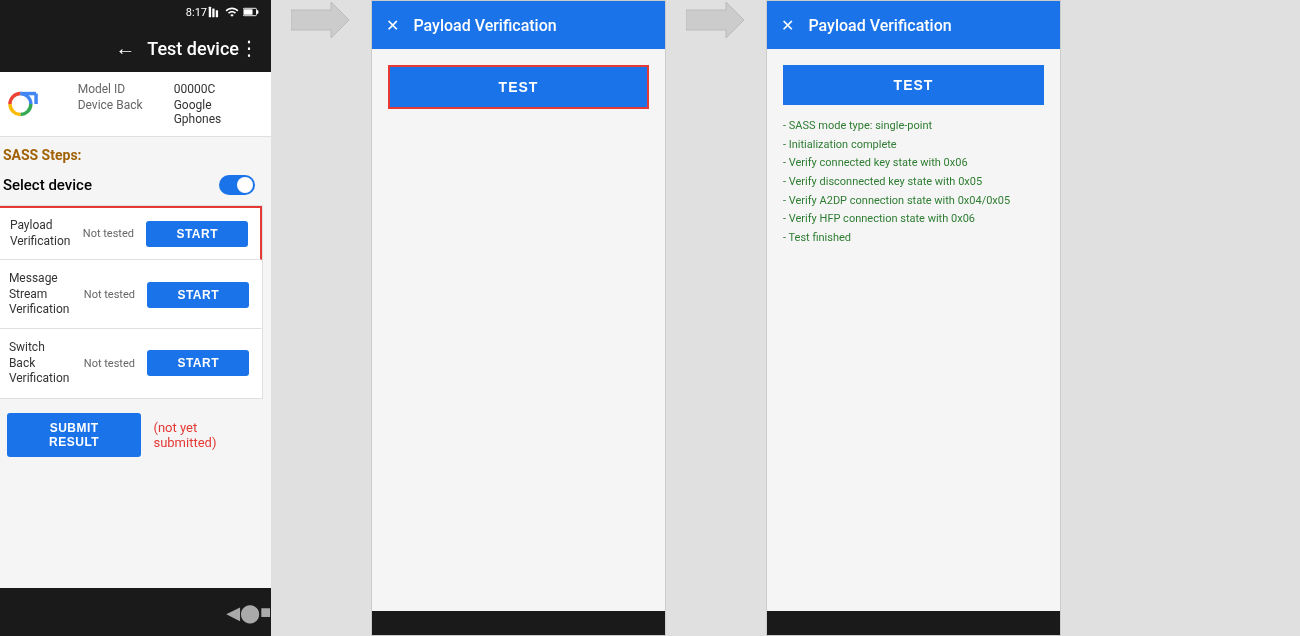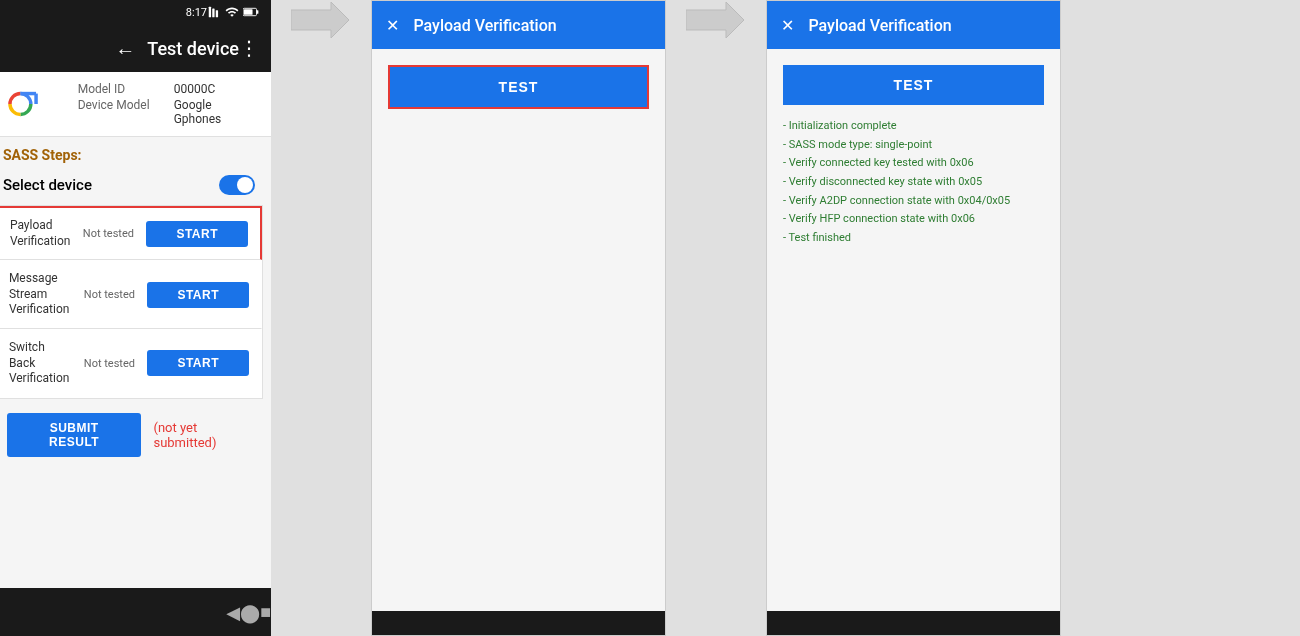--- a/index.html
+++ b/index.html
@@ -371,7 +371,7 @@
           <span class="detail-value">00000C</span>
         </div>
         <div class="device-detail-row">
-          <span class="detail-label">Device Model</span>
+          <span class="detail-label">Device Back</span>
           <span class="detail-value">Google Gphones</span>
         </div>
       </div>

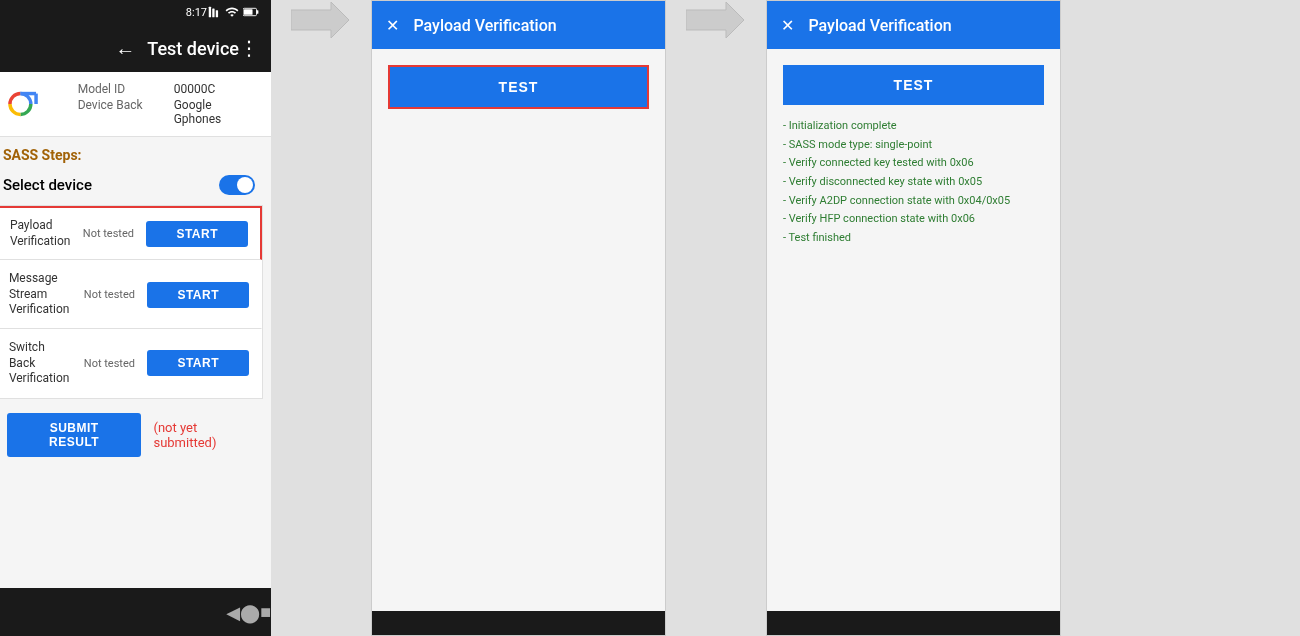--- a/index.html
+++ b/index.html
@@ -451,8 +451,8 @@
   <div class="dialog-body">
     <button class="test-btn">TEST</button>
     <div class="result-list" id="result-list">
+        <span class="item">- SASS mode type: single-point</span>
         <span class="item">- Initialization complete</span>
-        <span class="item">- SASS mode type: single-point</span>
         <span class="item">- Verify connected key tested with 0x06</span>
         <span class="item">- Verify disconnected key state with 0x05</span>
         <span class="item">- Verify A2DP connection state with 0x04/0x05</span>

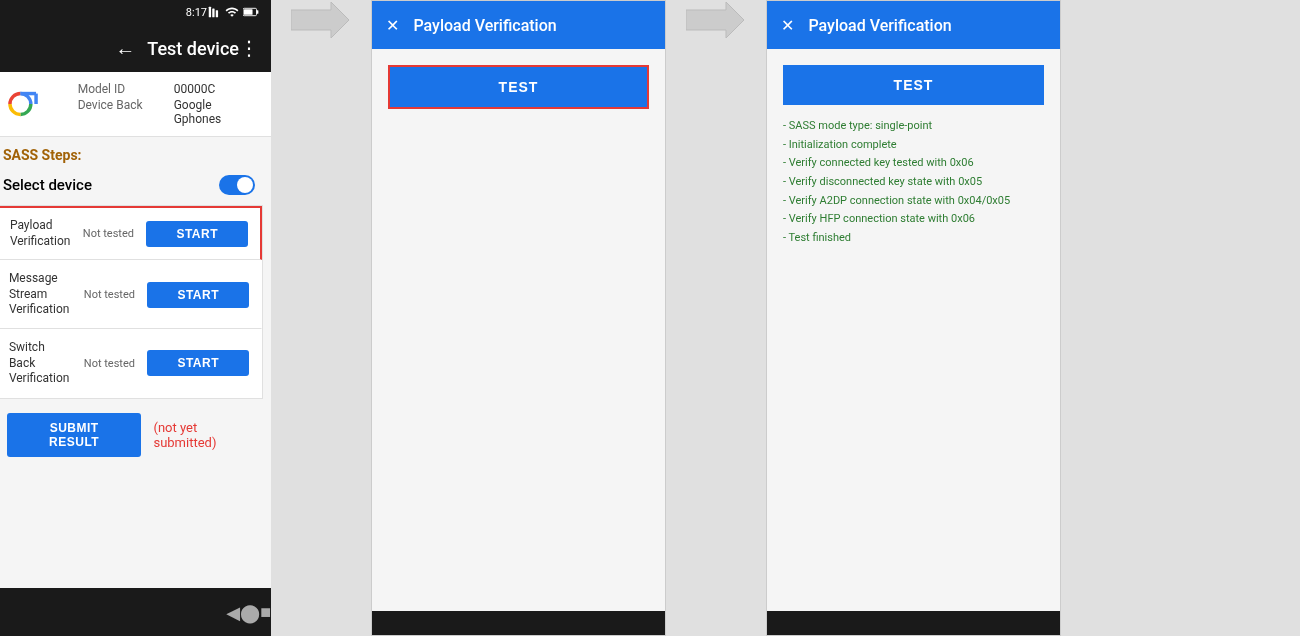--- a/index.html
+++ b/index.html
@@ -453,7 +453,7 @@
     <div class="result-list" id="result-list">
         <span class="item">- SASS mode type: single-point</span>
         <span class="item">- Initialization complete</span>
-        <span class="item">- Verify connected key tested with 0x06</span>
+        <span class="item">- Verify connected key state with 0x06</span>
         <span class="item">- Verify disconnected key state with 0x05</span>
         <span class="item">- Verify A2DP connection state with 0x04/0x05</span>
         <span class="item">- Verify HFP connection state with 0x06</span>

